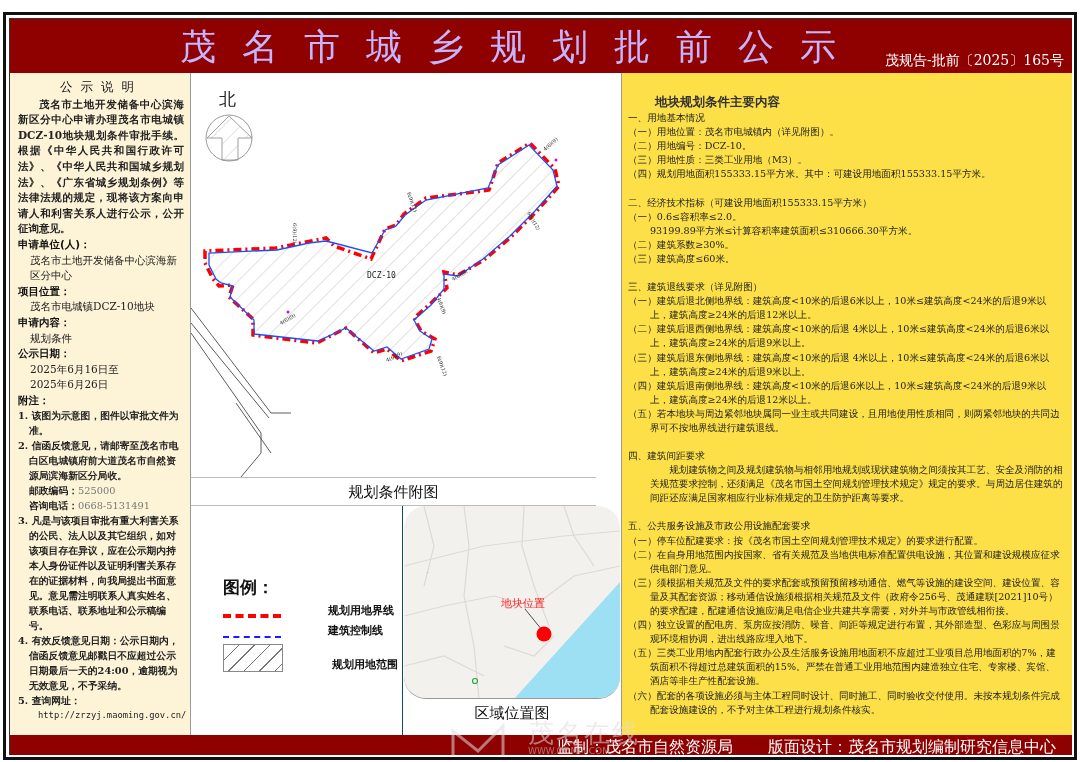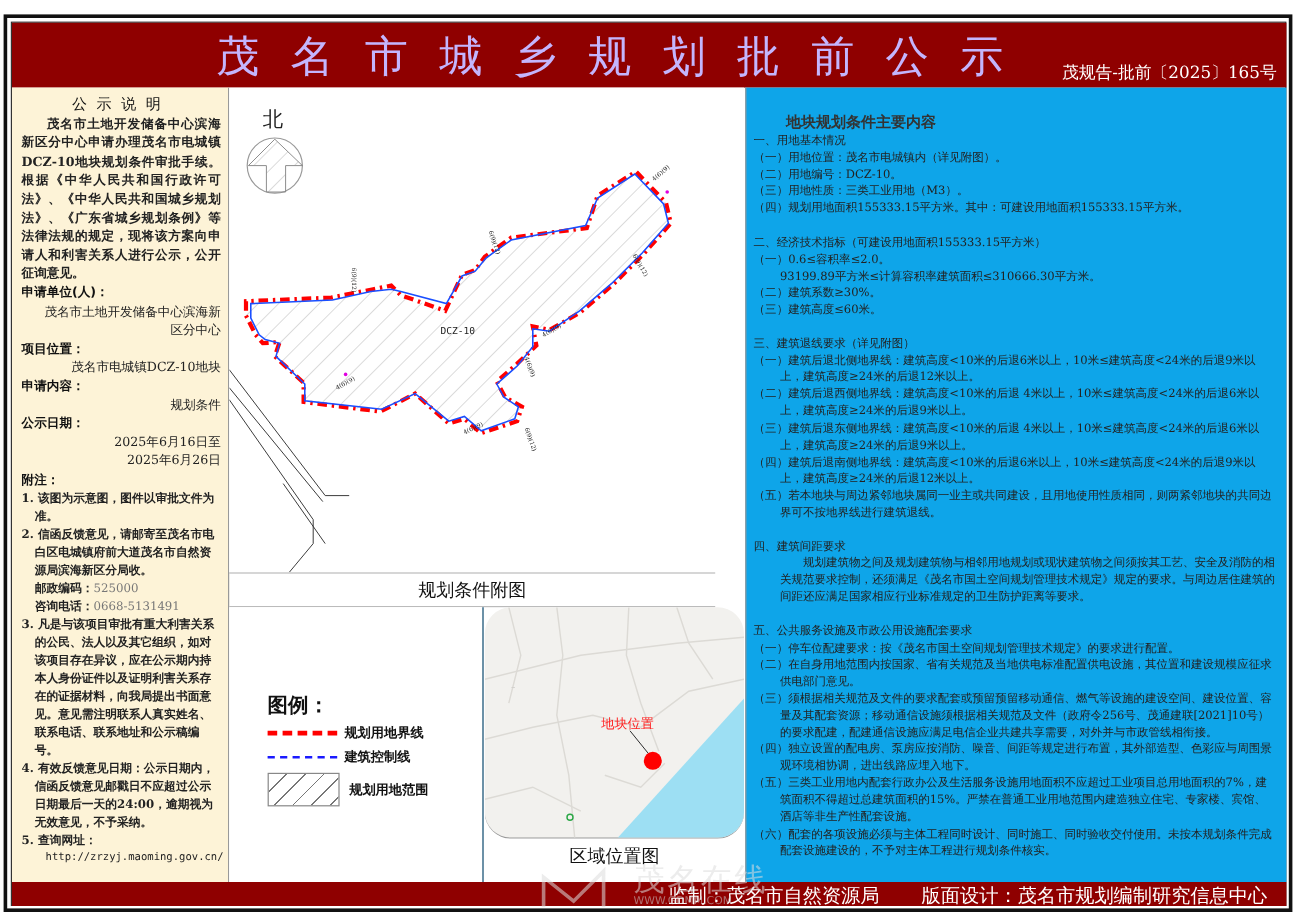--- a/index.html
+++ b/index.html
@@ -37,7 +37,7 @@
   .region-map { position: absolute; left: 404px; top: 506px; width: 216px; height: 193px; background: #f2f1ee; overflow: hidden; border-bottom: 1px solid #999; border-radius: 22px; }
   .region-caption { position: absolute; left: 404px; top: 700px; width: 216px; height: 35px; text-align: center; font-size: 15px; line-height: 26px; font-family: "DejaVu Sans", sans-serif; }
 
-  .right-panel { position: absolute; left: 621px; top: 73px; width: 451px; height: 662px; background: #0ea5e9; border-left: 1px solid #999; padding: 22px 8px 0 6px; font-size: 9.6px; line-height: 14.1px; color: #222; }
+  .right-panel { position: absolute; left: 621px; top: 73px; width: 451px; height: 662px; background: #fde047; border-left: 1px solid #999; padding: 22px 8px 0 6px; font-size: 9.6px; line-height: 14.1px; color: #222; }
   .rp-title { font-size: 12.5px; padding-left: 27px; margin-bottom: 2px; font-weight: bold; color: #333; }
   .rp-gap { height: 14px; }
   .rp-line { white-space: nowrap; }

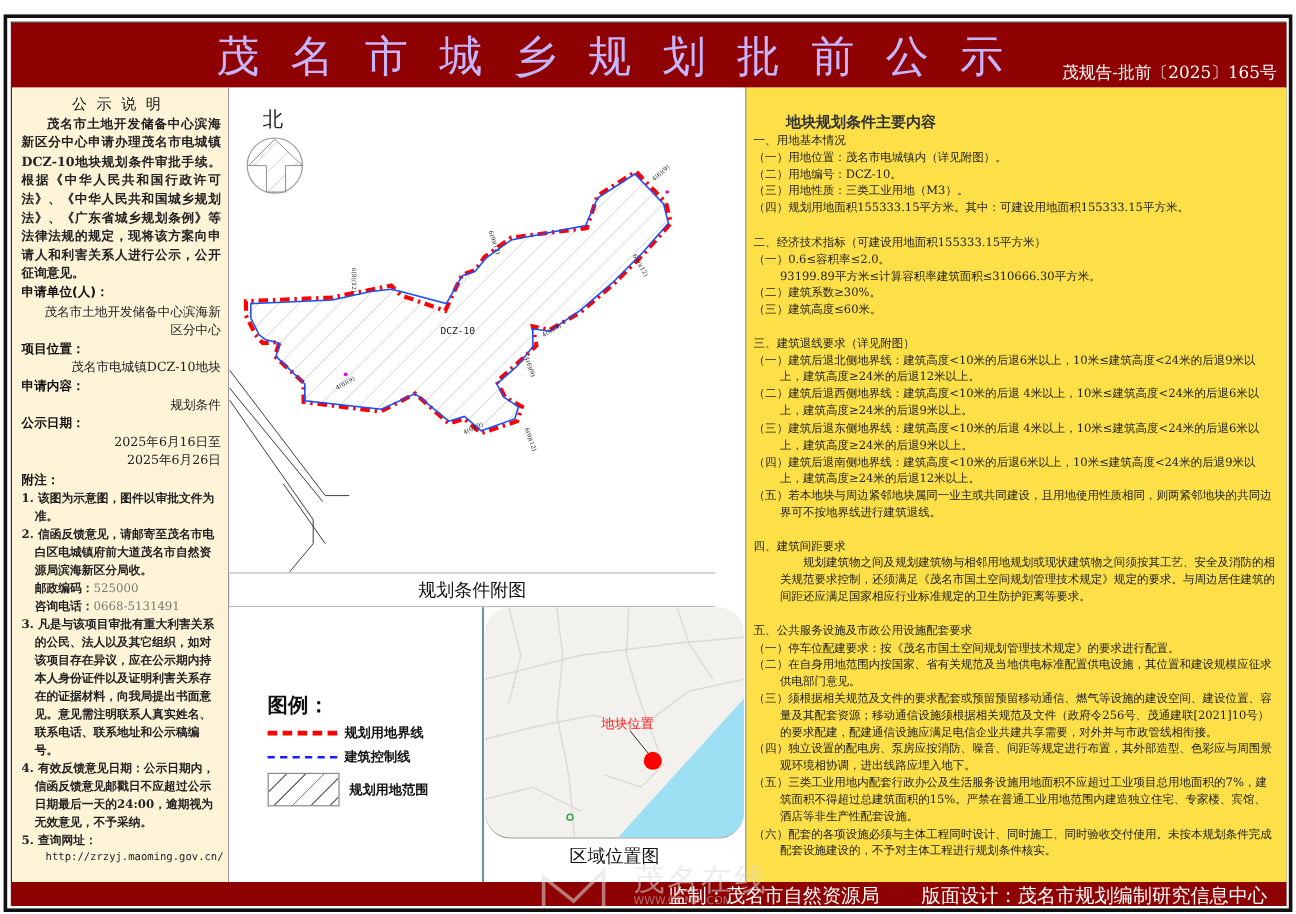--- a/index.html
+++ b/index.html
@@ -17,7 +17,7 @@
   .lp-title { text-align: center; font-size: 12.5px; letter-spacing: 8px; margin-bottom: 2px; font-weight: normal; }
   .lp-para { text-indent: 2em; text-align: justify; font-weight: bold; color: #222; }
   .lp-label { font-weight: bold; font-family: "DejaVu Sans", sans-serif; font-size: 10.5px; }
-  .lp-value { padding-left: 12px; color: #222; text-align: right; }
+  .lp-value { padding-left: 12px; color: #222; }
   .lp-note { font-size: 9.8px; line-height: 15px; padding-left: 11px; text-indent: -11px; font-weight: bold; color: #222; }
   .lp-note-sub { padding-left: 11px; font-size: 9.8px; line-height: 15px; font-weight: bold; color: #222; }
   .lp-url { padding-left: 20px; font-family: "DejaVu Sans Mono", monospace; font-size: 8.8px; line-height: 15px; color: #222; }

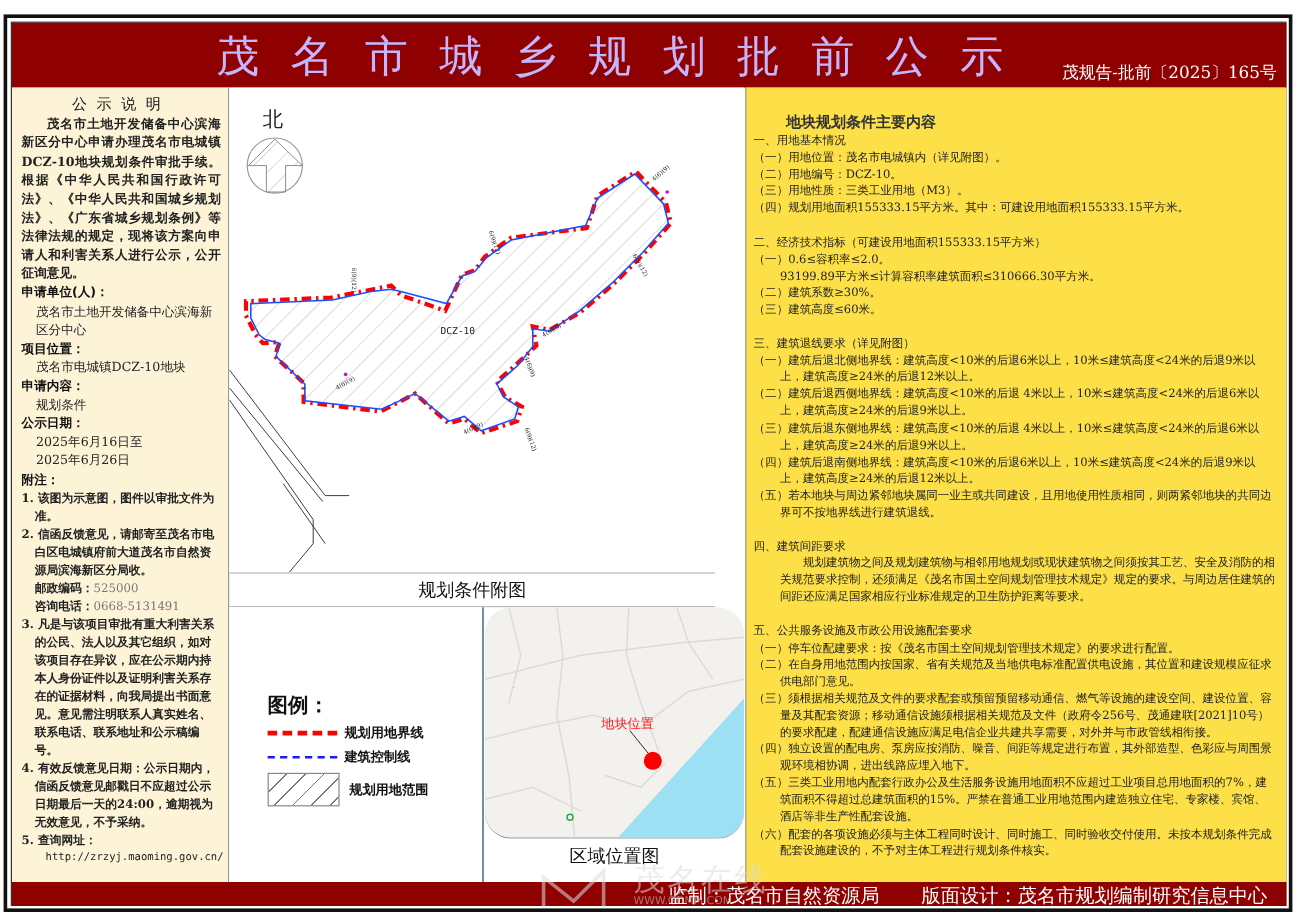--- a/index.html
+++ b/index.html
@@ -28,7 +28,7 @@
 
   .legend-area { position: absolute; left: 191px; top: 506px; width: 212px; height: 229px; background: #fff; border-right: 1px solid #0c4a6e; }
   .legend-title { position: absolute; left: 32px; top: 70px; font-size: 17px; font-weight: bold; font-family: "DejaVu Sans", sans-serif; }
-  .legend-item { position: absolute; left: 32px; font-size: 11px; font-weight: bold; font-family: "DejaVu Sans", sans-serif; display: flex; align-items: center; }
+  .legend-item { position: absolute; left: 32px; font-size: 11px; font-weight: bold; font-family: "DejaVu Sans", sans-serif; display: flex; align-items: flex-end; gap: 41px; }
   .legend-swatch { display: inline-block; margin-right: 6px; }
   .sw-red { width: 58px; height: 0; border-top: 4px dashed #f00; }
   .sw-blue { width: 58px; height: 0; border-top: 2px dashed #1a1aff; }

